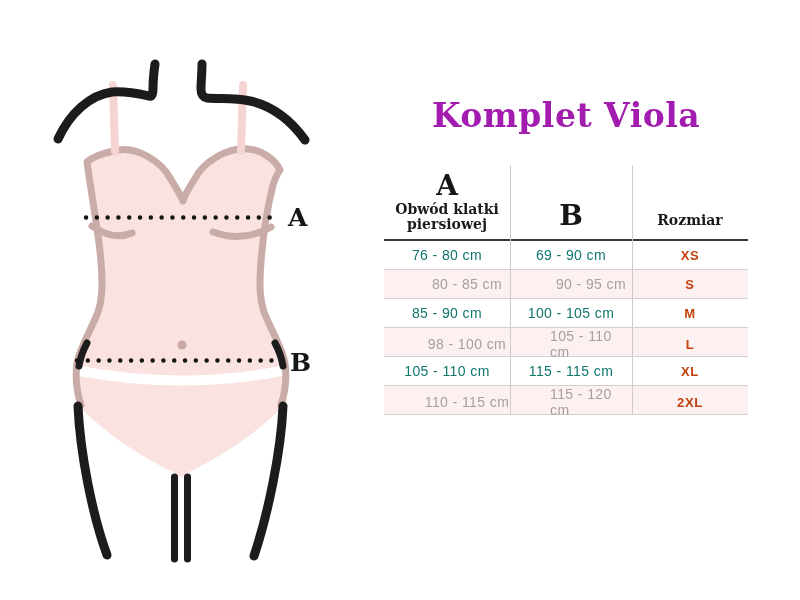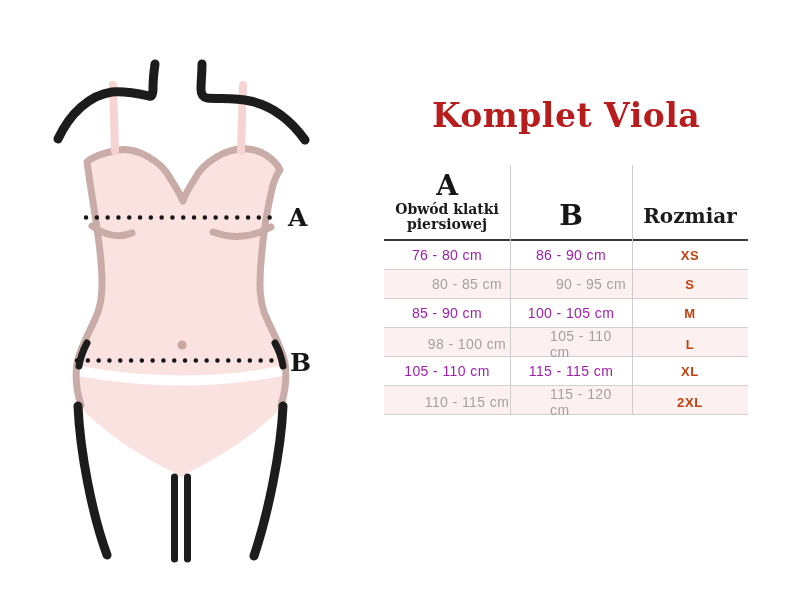--- a/index.html
+++ b/index.html
@@ -17,7 +17,7 @@
   .title{
     position:absolute;left:384px;top:96px;width:364px;
     text-align:center;font-family:"DejaVu Serif",serif;
-    font-weight:bold;font-size:33px;color:#b91c1c;letter-spacing:0.5px;
+    font-weight:bold;font-size:33px;color:#a21caf;letter-spacing:0.5px;
   }
   
   .size-table{

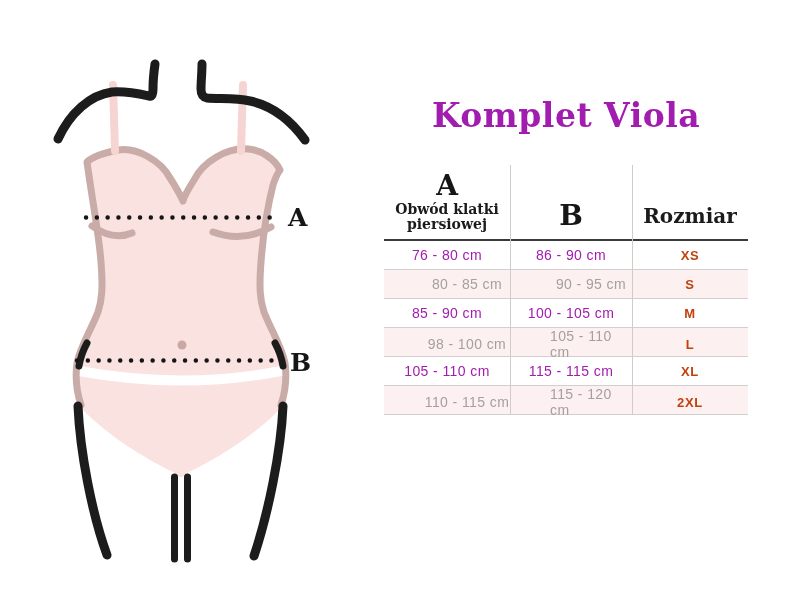--- a/index.html
+++ b/index.html
@@ -45,7 +45,7 @@
   .hcell.c1 .hlabel{max-width:112px;text-align:center;}
   .hcell.c2 .hlabel{max-width:70px;}
   .hcell.c3{padding-bottom:11px;}
-  .hcell.c3 .hlabel{font-size:20px;}
+  .hcell.c3 .hlabel{font-size:14px;}
   .trow{
     display:grid;grid-template-columns:126px 122px 116px;
     height:29px;box-sizing:border-box;border-bottom:1px solid #d2d0cf;

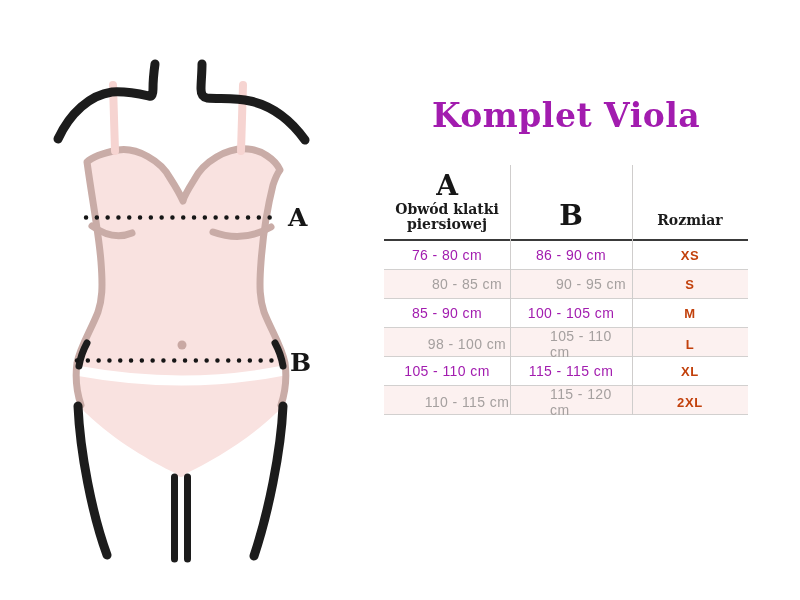--- a/index.html
+++ b/index.html
@@ -54,7 +54,7 @@
   .trow.alt{background:#fcf1f0;}
   .cell{
     display:flex;align-items:center;justify-content:center;
-    font-size:14px;color:#a21caf;letter-spacing:0.4px;
+    font-size:14px;color:#0f766e;letter-spacing:0.4px;
   }
   .trow.alt .cell.meas{color:#a5a09f;margin-left:40px;}
   .cell.size{

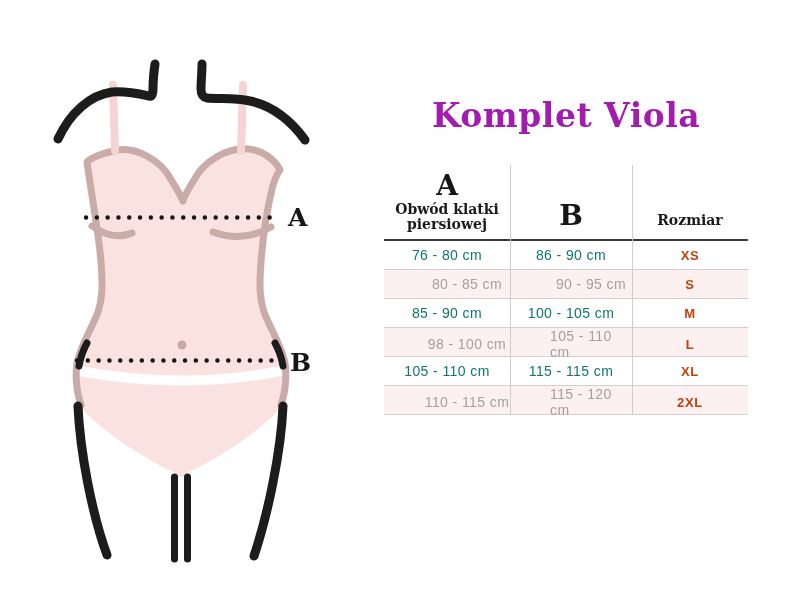--- a/index.html
+++ b/index.html
@@ -175,7 +175,7 @@
   <div id="tbody">
       <div class="trow">
         <div class="cell meas">76 - 80 cm</div>
-        <div class="cell meas">86 - 90 cm</div>
+        <div class="cell meas">69 - 90 cm</div>
         <div class="cell size">XS</div>
       </div>
       <div class="trow alt">

